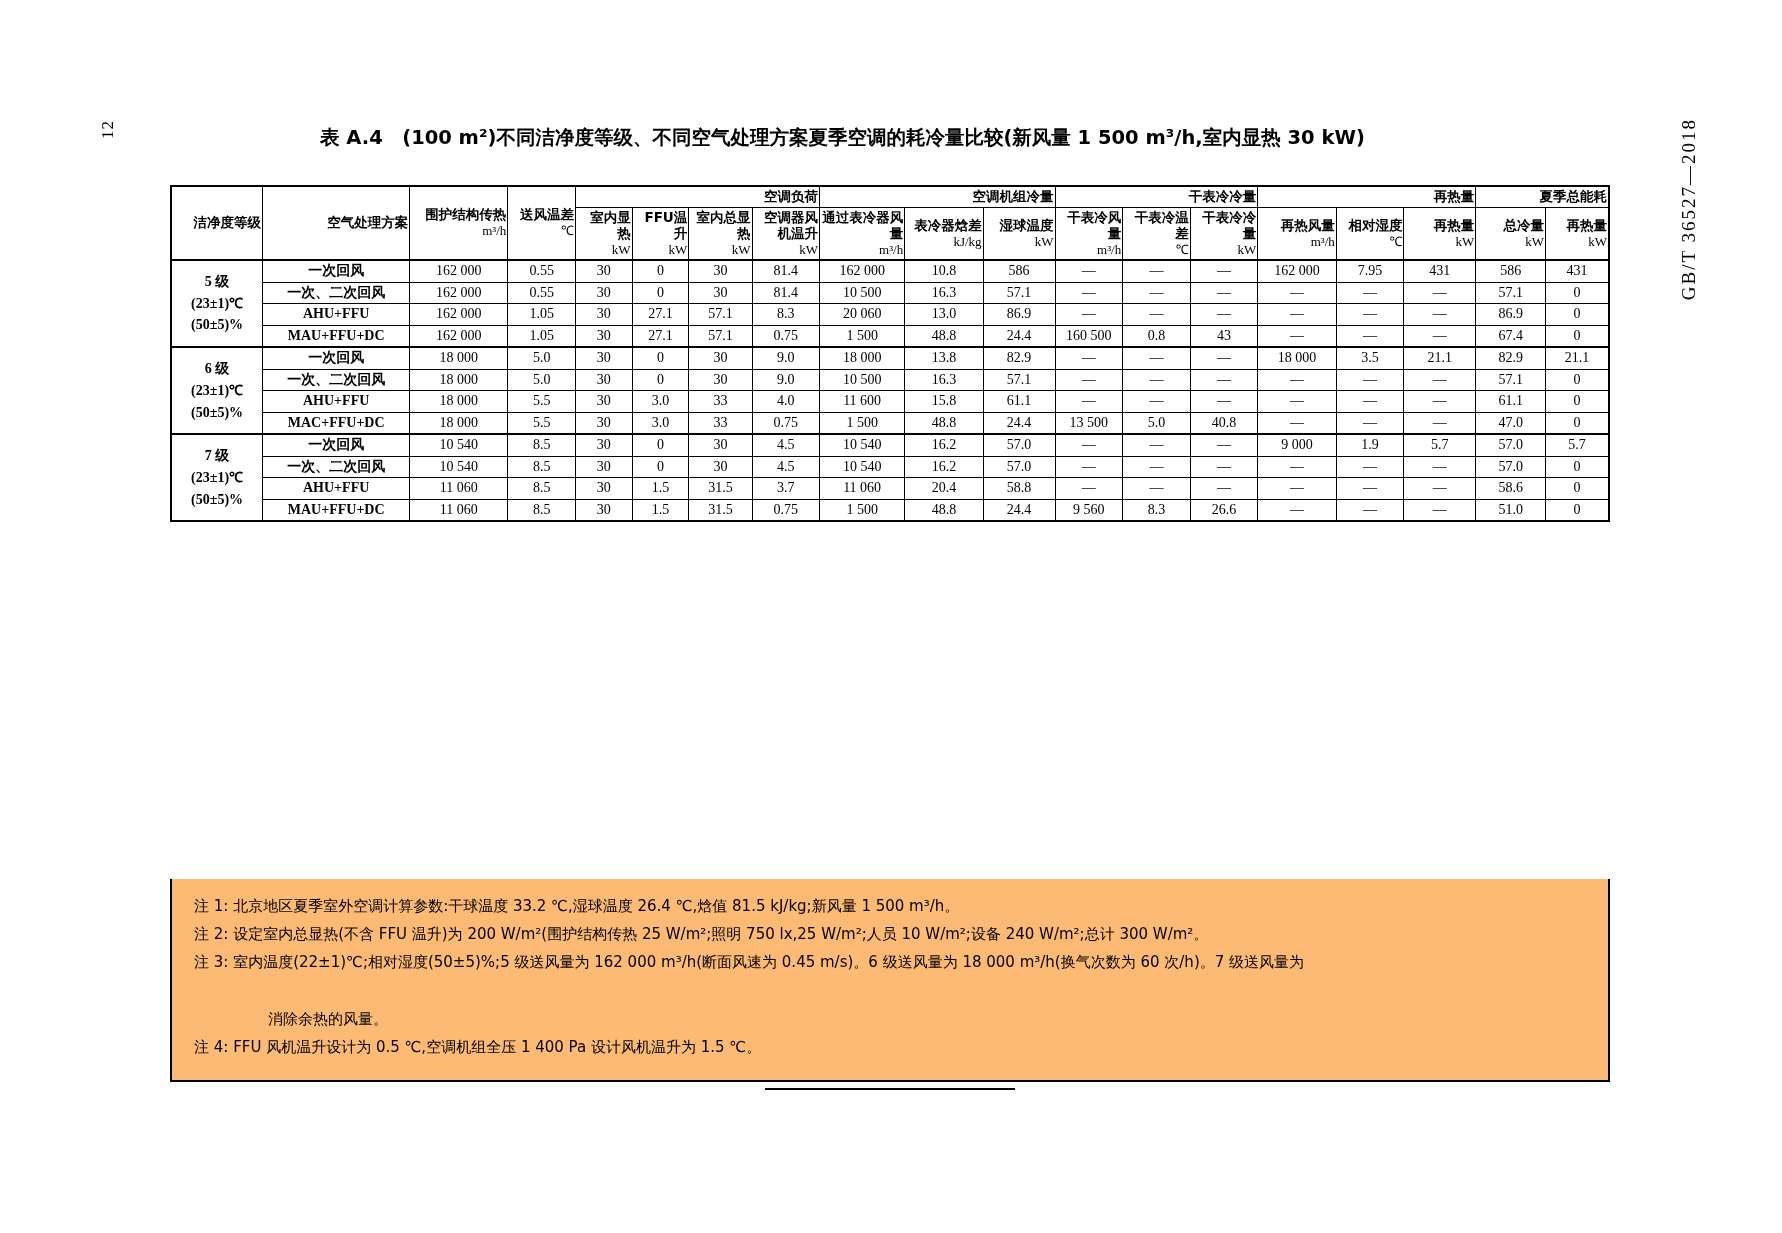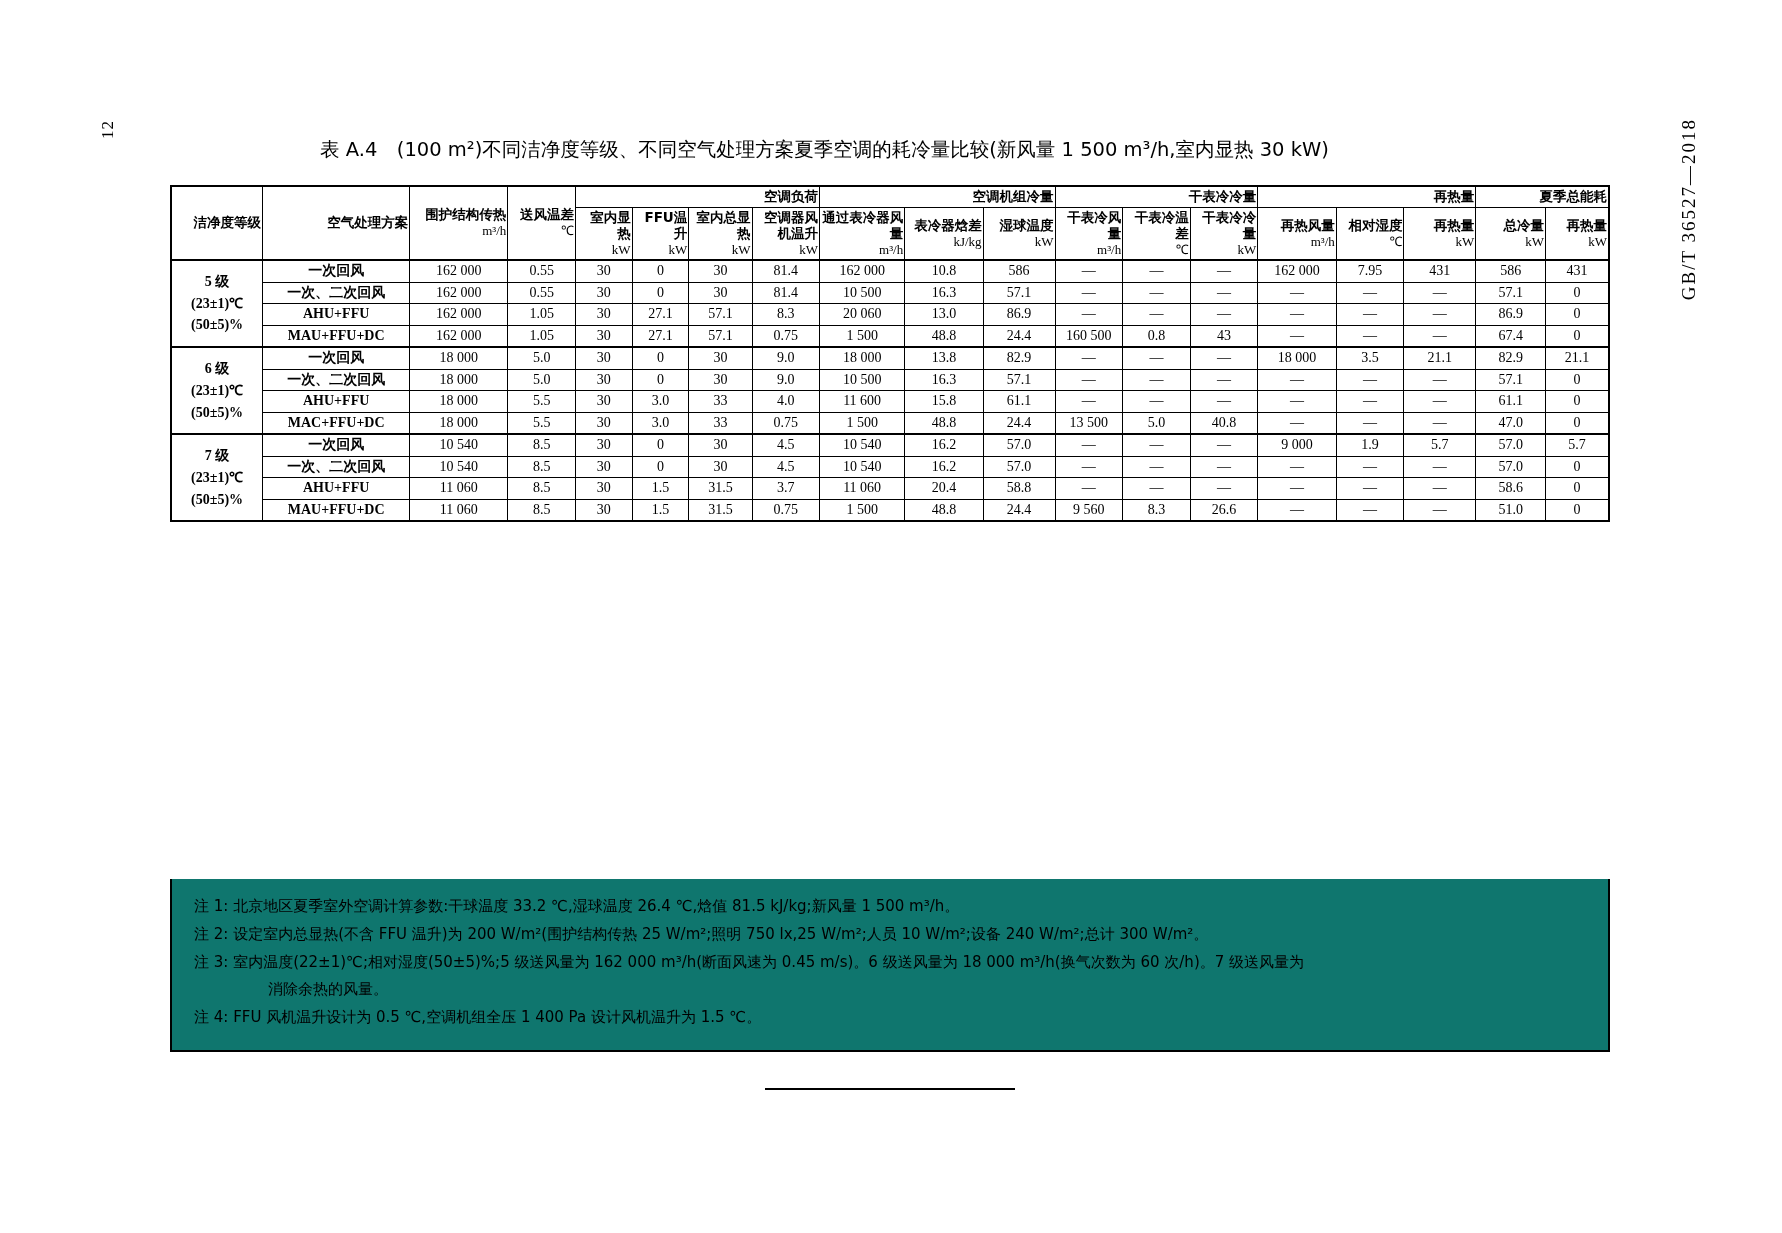--- a/index.html
+++ b/index.html
@@ -49,9 +49,9 @@
   .table-title {
     position: absolute;
     left: 320px;
-    top: 136px;
+    top: 124px;
     font-size: 19.5px;
-    font-weight: normal;
+    font-weight: bold;
     font-family: "DejaVu Sans", sans-serif;
     letter-spacing: 0px;
     white-space: nowrap;

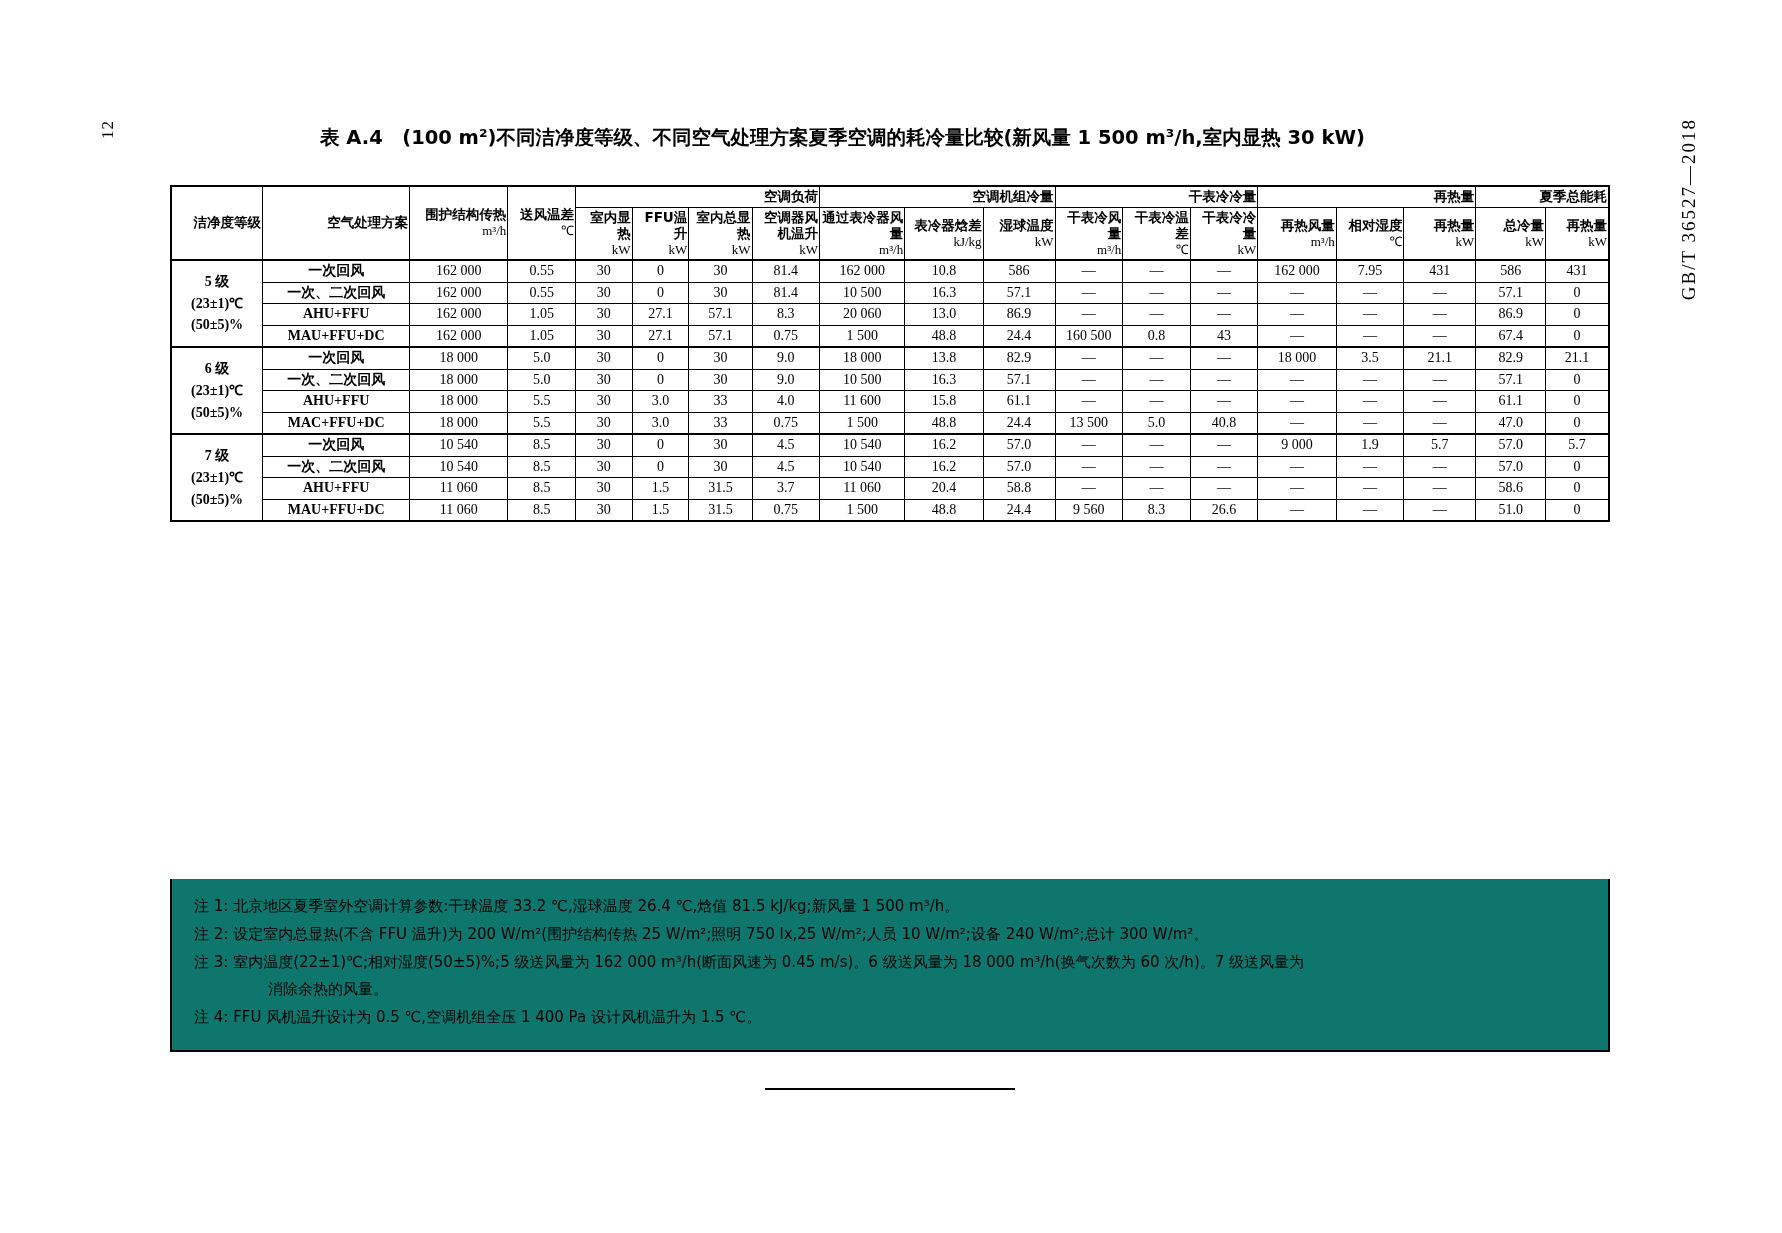--- a/index.html
+++ b/index.html
@@ -125,7 +125,7 @@
     border: 2px solid #000;
     border-top: none;
     padding: 14px 16px 18px 22px;
-    background: #0f766e;
+    background: #fdba74;
   }
   .note {
     font-size: 15px;

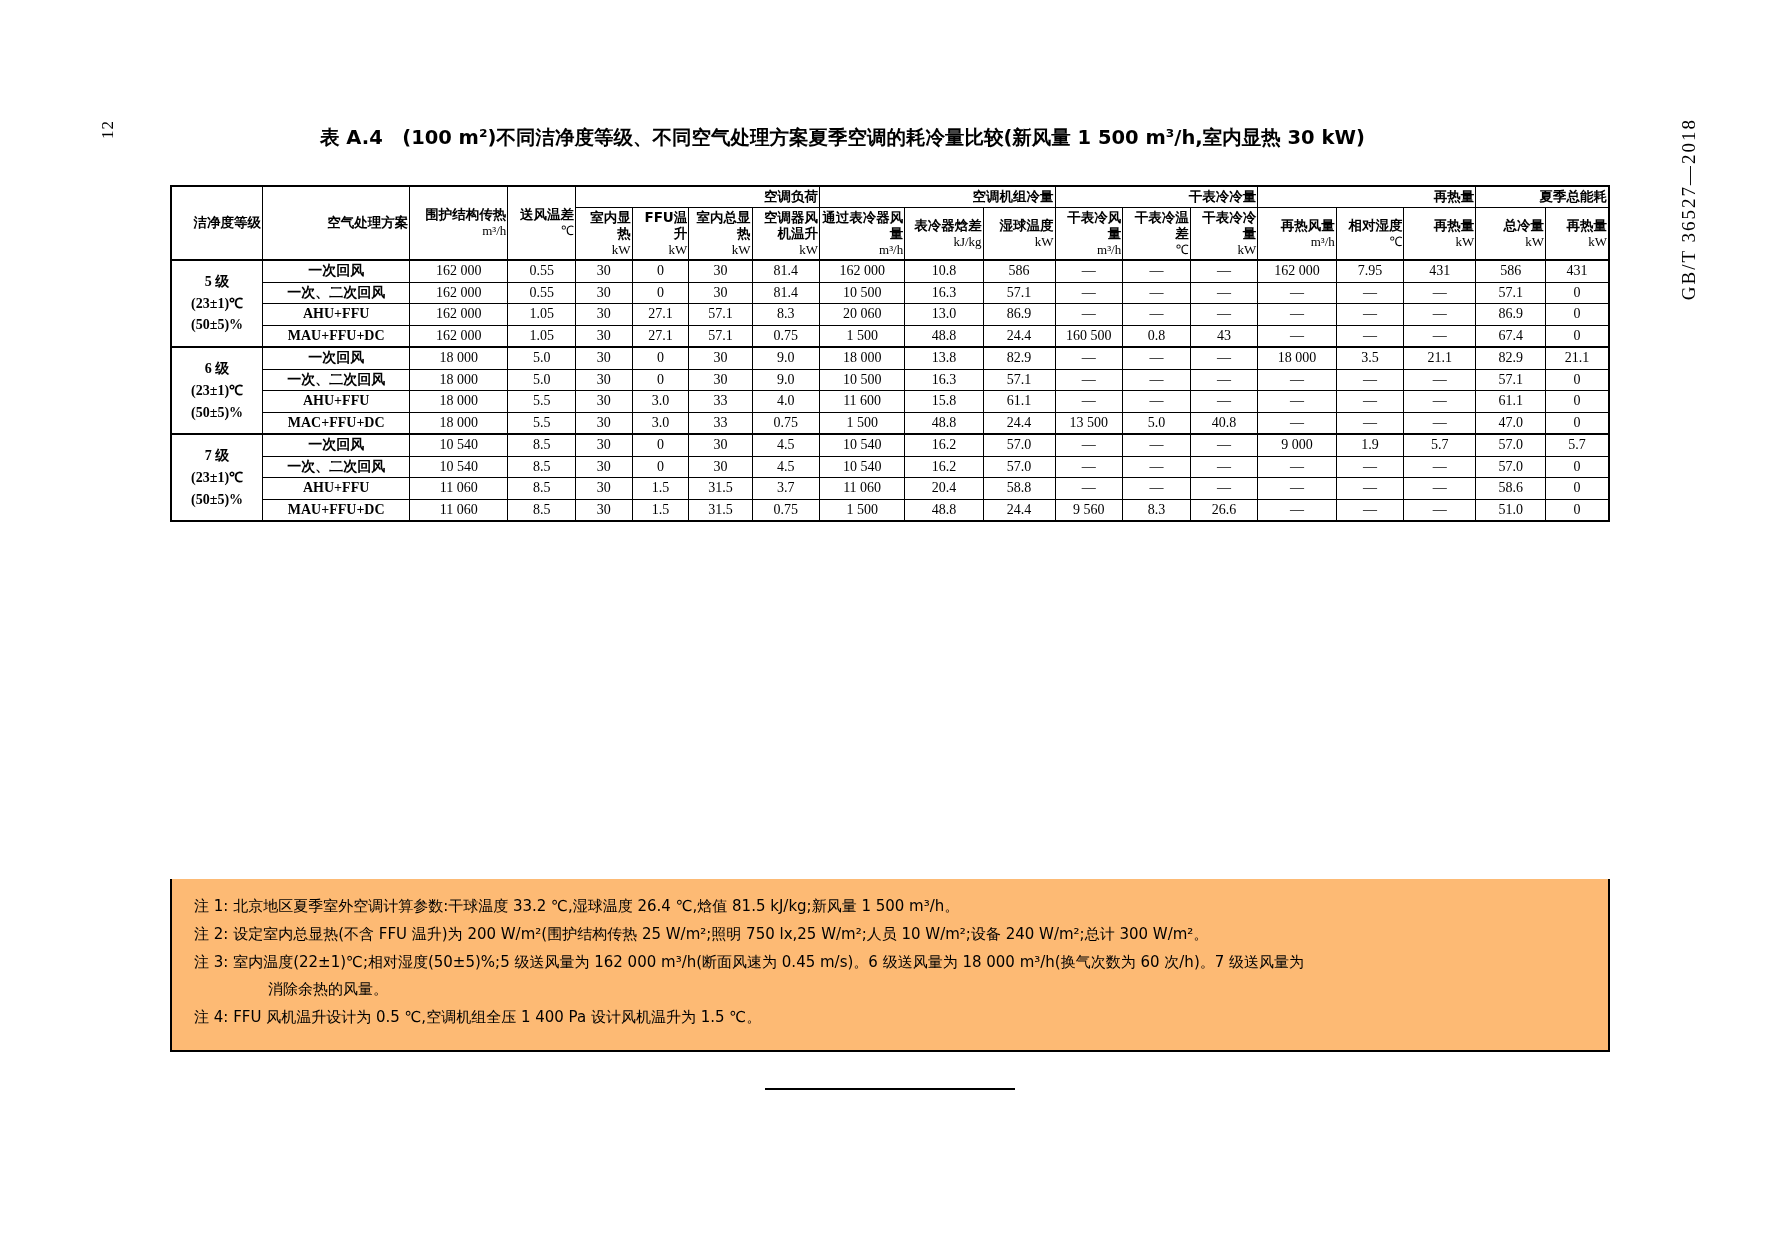--- a/index.html
+++ b/index.html
@@ -136,6 +136,7 @@
   .note-indent {
     padding-left: 74px;
     white-space: nowrap;
+    margin-top: 30px;
   }
 
   .footer-rule {

